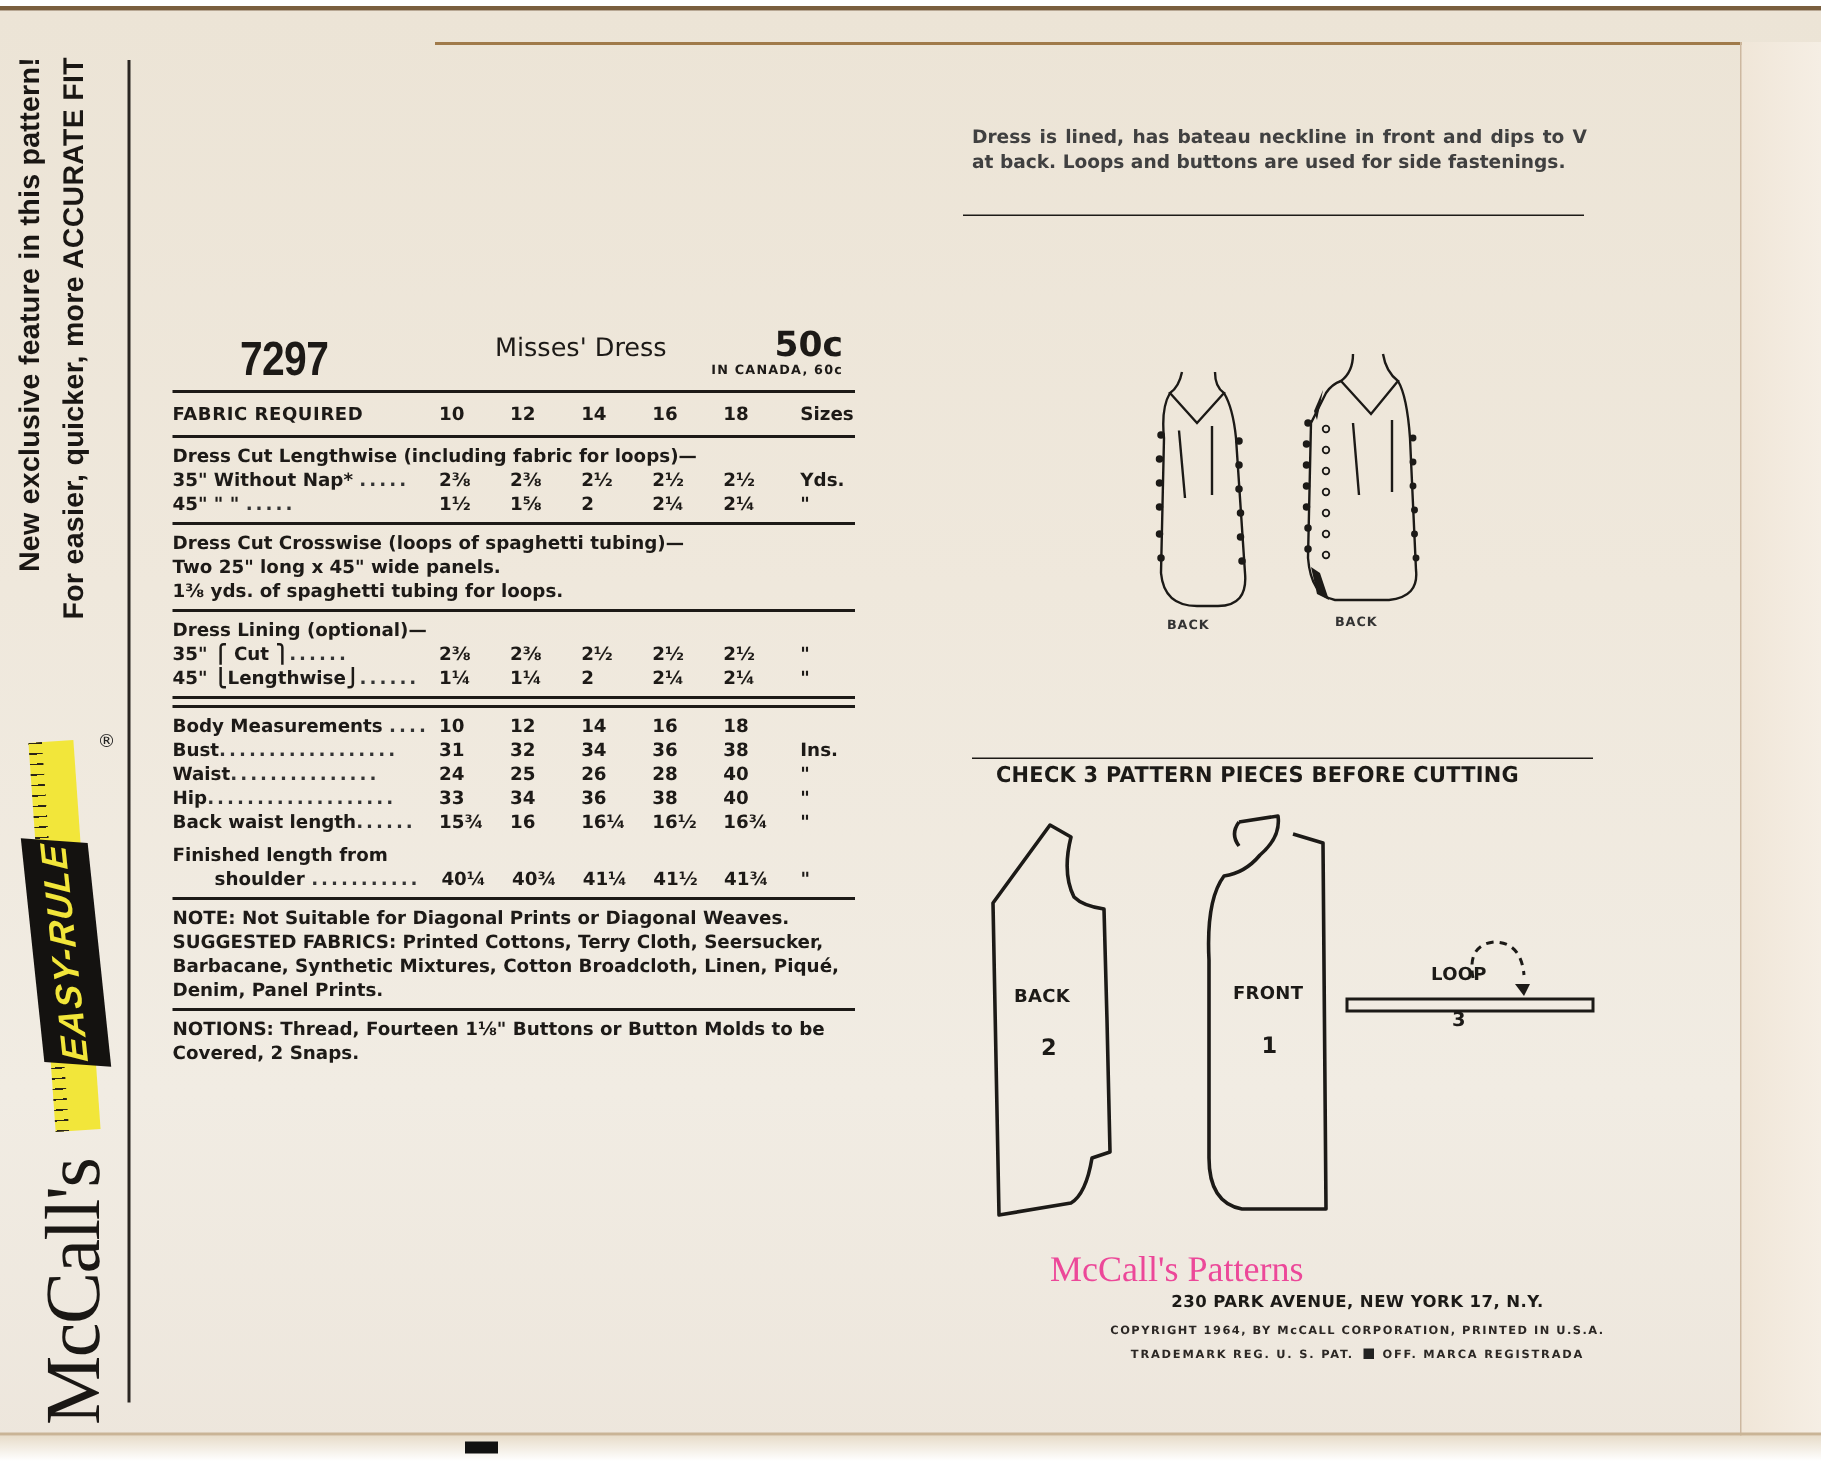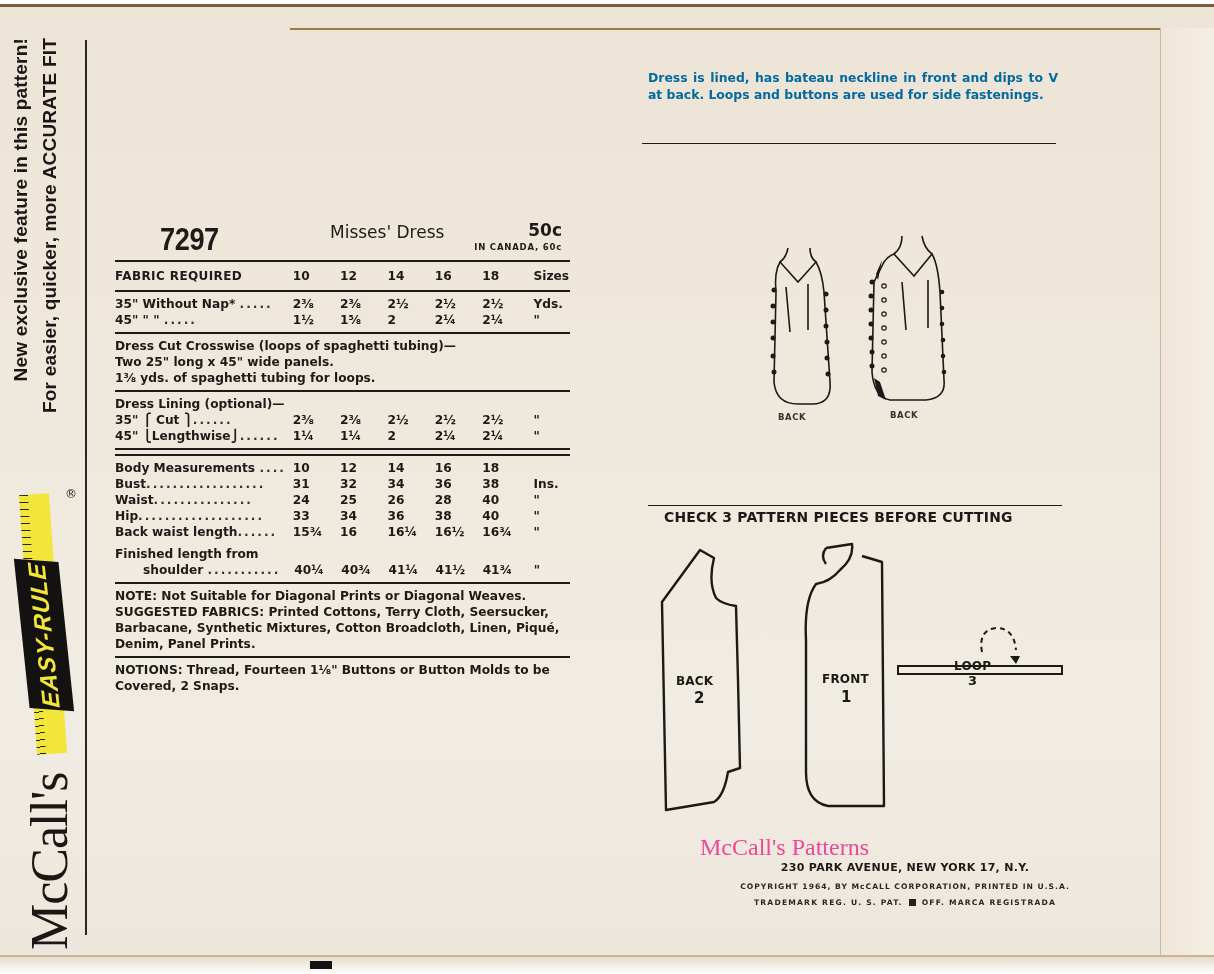--- a/index.html
+++ b/index.html
@@ -120,9 +120,9 @@
 
   
   .desc {
-    position: absolute; left: 648px; top: 70px; width: 410px;
+    position: absolute; left: 648px; top: 83px; width: 410px;
     font-weight: bold; font-size: 12.4px; line-height: 16.5px;
-    text-align: justify; text-align-last: left; color: #0369a1;
+    text-align: justify; text-align-last: left; color: #404040;
   }
   .desc-rule {
     position: absolute; left: 642px; top: 143px; width: 414px; border-top: 1.5px solid #1d1a17;

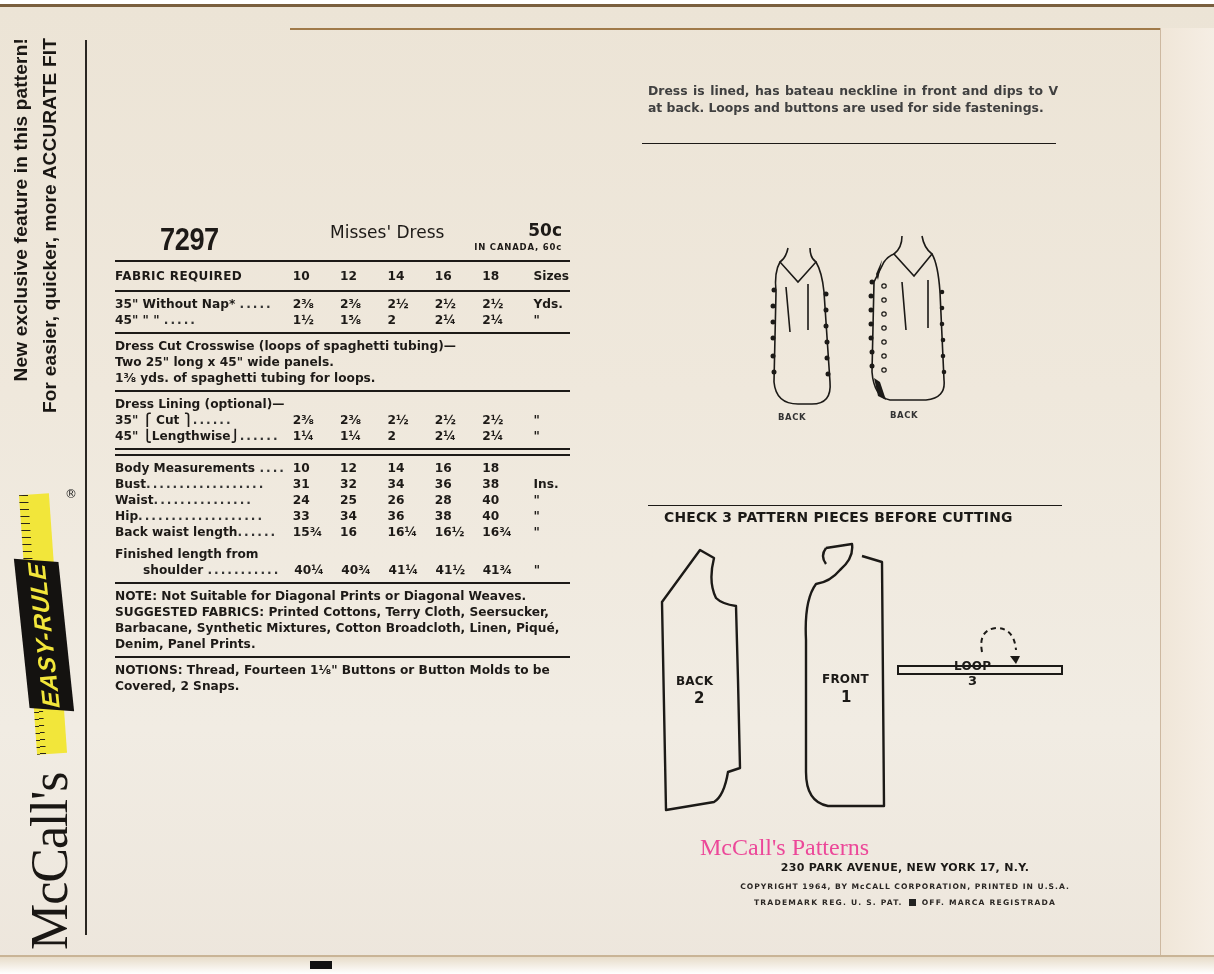--- a/index.html
+++ b/index.html
@@ -99,7 +99,7 @@
   }
   .price {
     position: absolute; right: 8px; top: -2px;
-    font-size: 17px; line-height: 20px; font-weight: bold;
+    font-size: 23px; line-height: 20px; font-weight: bold;
   }
   .price-canada {
     position: absolute; right: 8px; top: 20px;

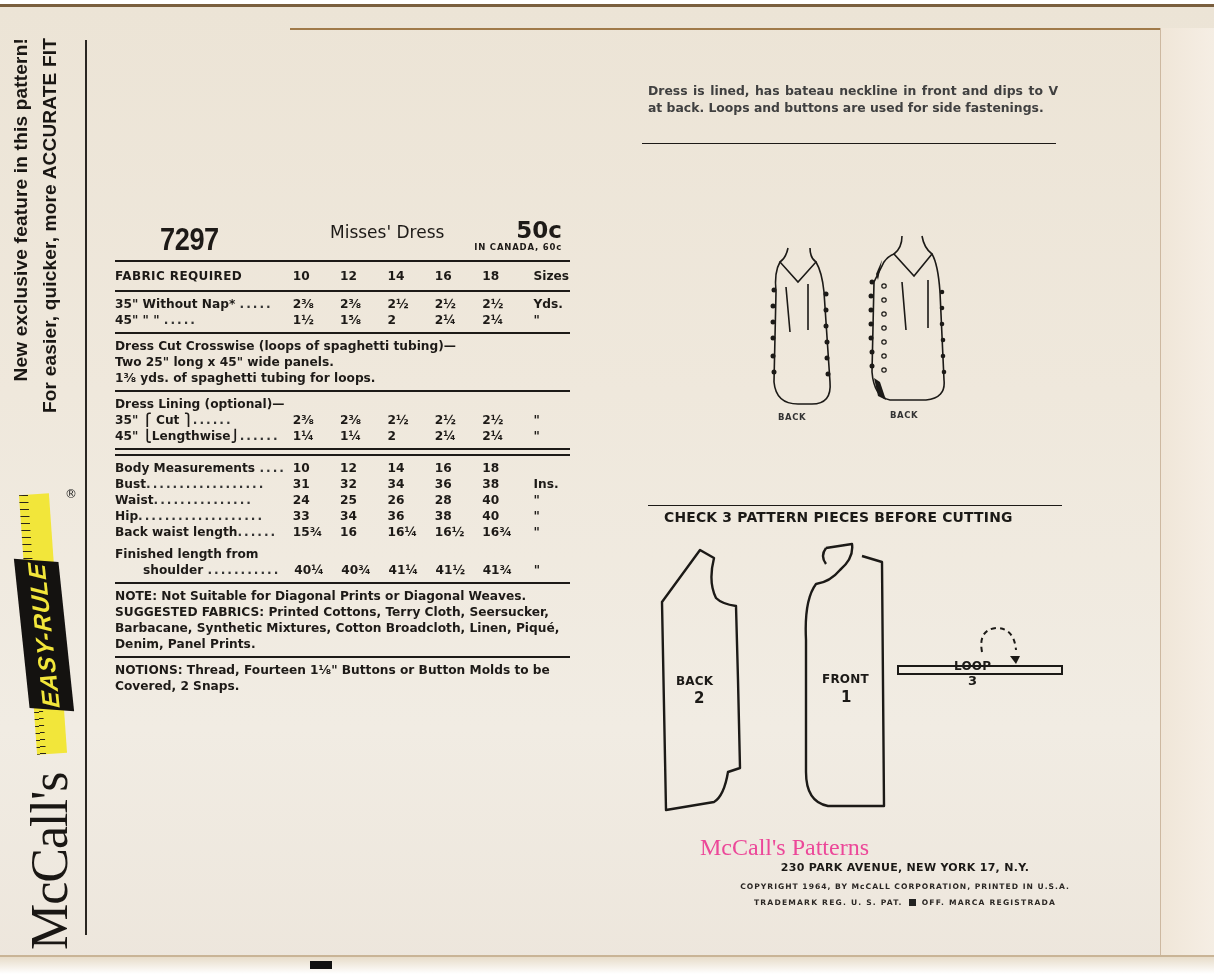--- a/index.html
+++ b/index.html
@@ -214,6 +214,7 @@
   </div>
   <div class="rule"></div>
 
+  <div class="sec-title">Dress Cut Lengthwise (including fabric for loops)—</div>
   <div class="grid-row">
     <span class="lab"><span>35" Without Nap*</span> <span class="dots">.....</span></span>
     <span class="c">2⅜</span>

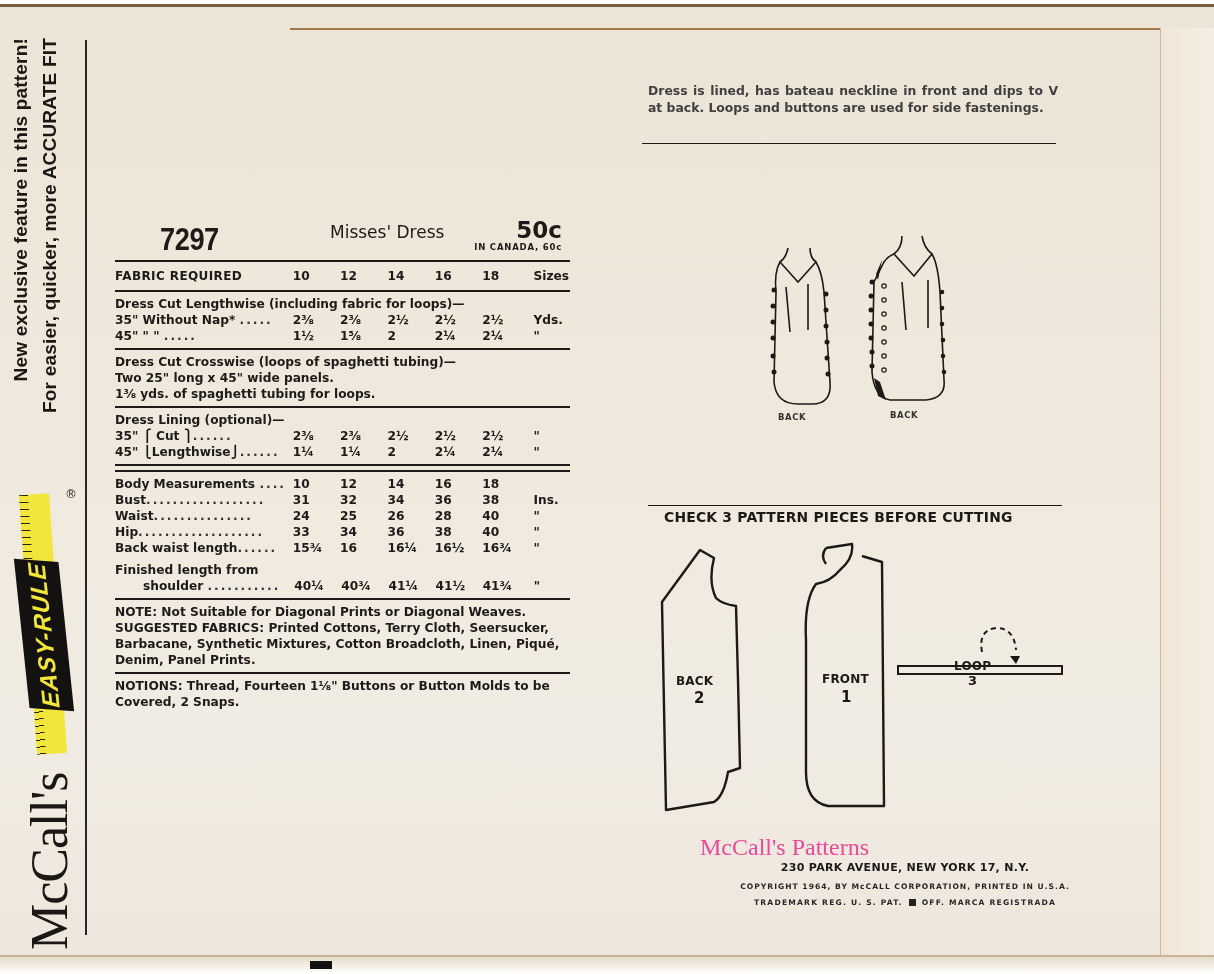--- a/index.html
+++ b/index.html
@@ -143,7 +143,7 @@
   }
   .pieces { position: absolute; left: 650px; top: 540px; width: 420px; height: 275px; }
   .piece-label {
-    position: absolute; font-weight: bold; font-size: 12px; letter-spacing: 0.2px; margin-top: 17px;
+    position: absolute; font-weight: bold; font-size: 12px; letter-spacing: 0.2px;
   }
   .piece-num {
     position: absolute; font-weight: bold; font-size: 15px;

